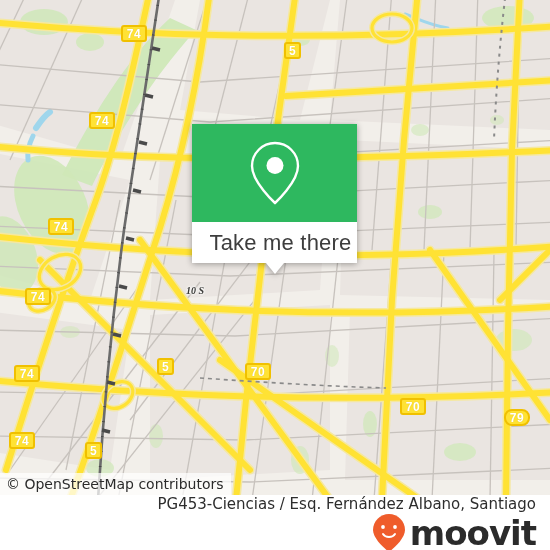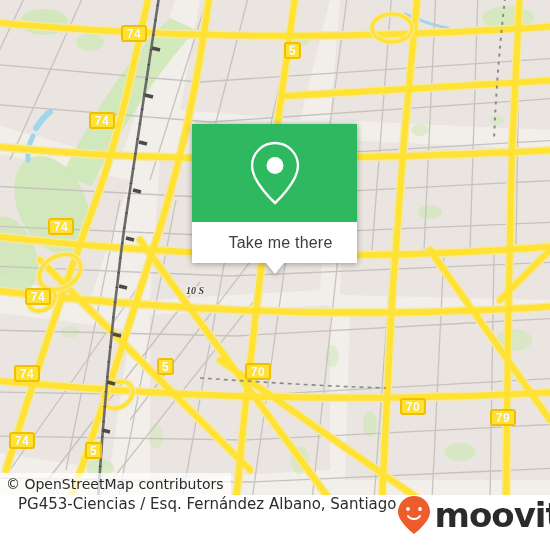--- a/index.html
+++ b/index.html
@@ -69,7 +69,7 @@
     display:flex;align-items:center;justify-content:center;
   }
   #popup-foot-label{
-    font-size:16px;color:#3d3d3d;letter-spacing:.2px;margin-left:12px;
+    font-size:22px;color:#3d3d3d;letter-spacing:.2px;margin-left:12px;
   }
   #popup-tail{
     position:absolute;left:50%;top:100%;margin-left:-9px;

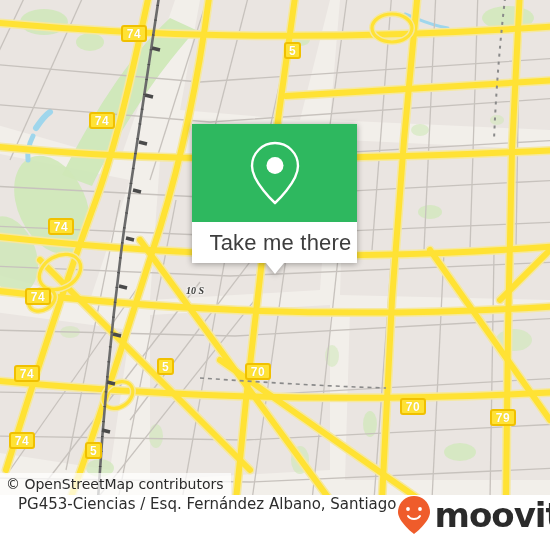--- a/index.html
+++ b/index.html
@@ -280,7 +280,7 @@
         <div class="shield s2" style="left: 245px; top: 363px;">70</div>
         <div class="shield s1" style="left: 85px; top: 442px;">5</div>
         <div class="shield s2" style="left: 400px; top: 398px;">70</div>
-        <div class="shield s2" style="left: 490px; top: 409px;">79</div>
+        <div class="shield s2" style="left: 504px; top: 409px; border-radius: 8px;">79</div>
       </div>
 
     <div id="street-labels">

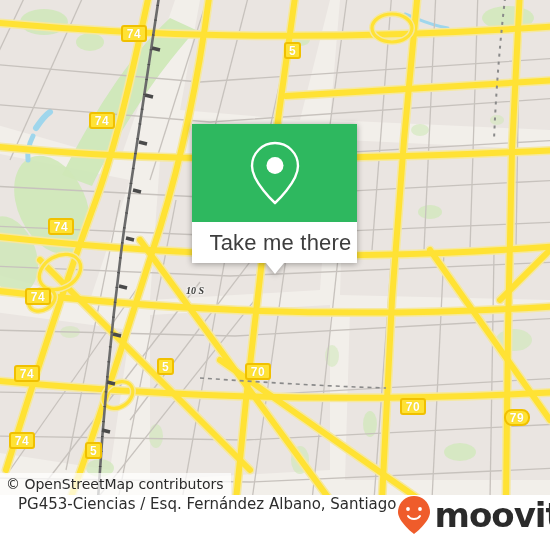--- a/index.html
+++ b/index.html
@@ -83,8 +83,8 @@
   #footer{
     position:absolute;left:0;bottom:0;width:550px;height:55px;
     background:#ffffff;
-    display:flex;align-items:flex-start;
-    box-sizing:border-box;padding:0 14px 0 18px;
+    display:flex;align-items:flex-end;
+    box-sizing:border-box;padding:0 14px 0 18px;flex-direction:column;
   }
   #footer-title{
     font-size:15px;color:#2d2d2d;white-space:nowrap;flex:0 0 auto;

